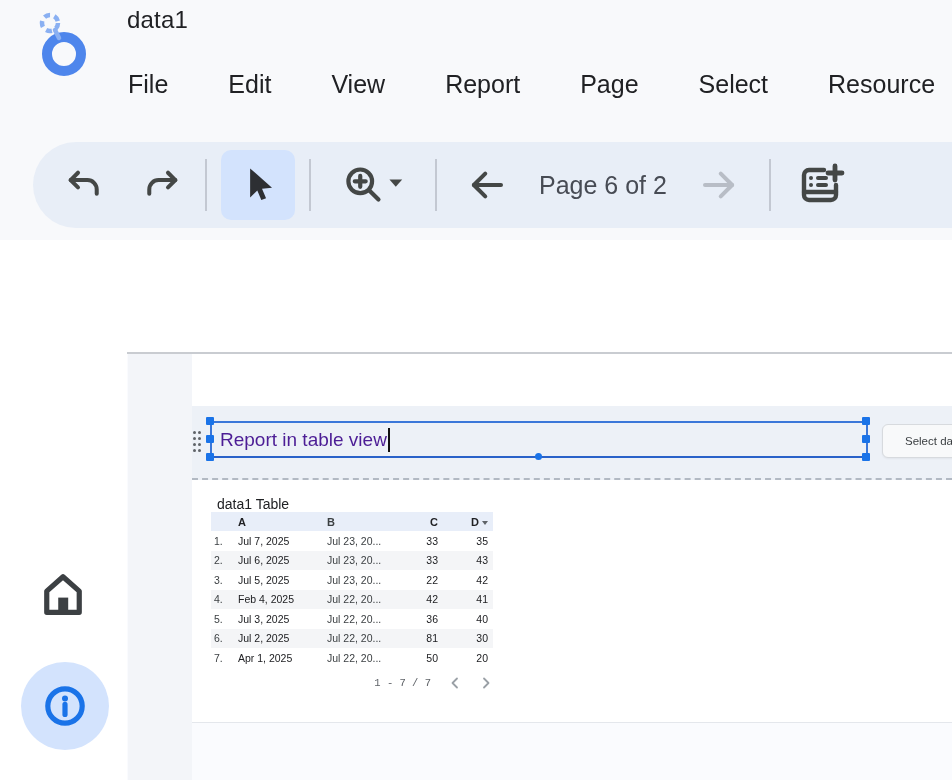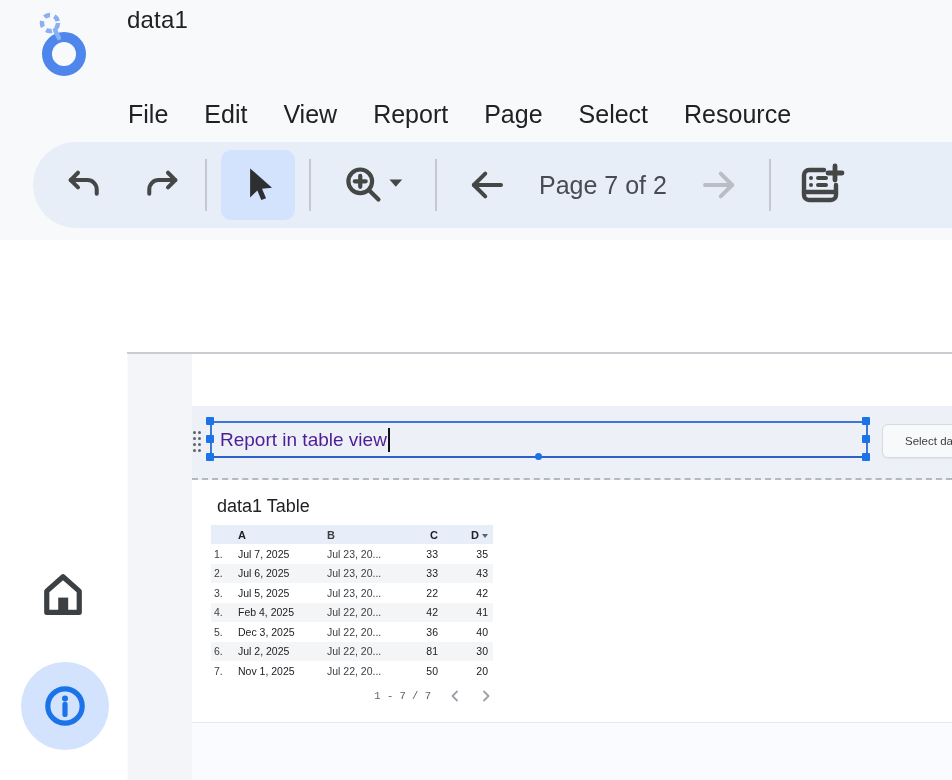--- a/index.html
+++ b/index.html
@@ -11,7 +11,7 @@
   .header { position:absolute; left:0; top:0; width:952px; height:240px; background:#f8f9fb; }
   .logo { position:absolute; left:34px; top:10px; width:56px; height:70px; cursor:pointer; }
   .doc-title { position:absolute; left:127px; top:6px; font-size:24px; color:#202124; letter-spacing:.2px; }
-  .menubar { position:absolute; left:128px; top:70px; display:flex; gap:36px; white-space:nowrap;margin-top:30px; }
+  .menubar { position:absolute; left:128px; top:70px; display:flex; gap:60px; white-space:nowrap; }
   .menu-item { font-size:25px; color:#202124; cursor:pointer; }
 
   

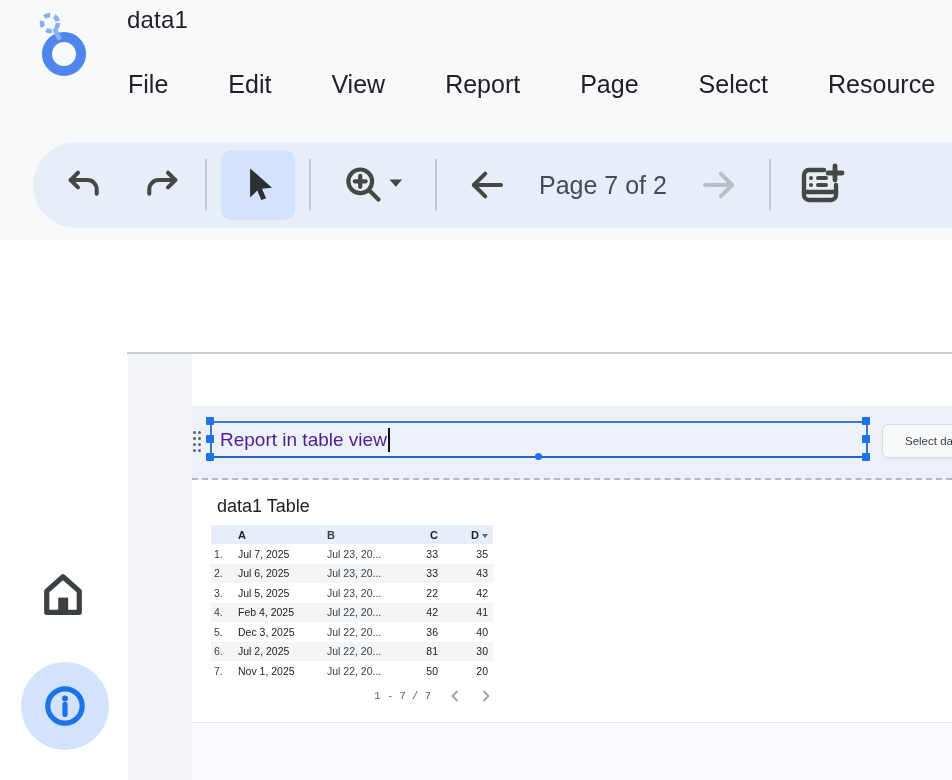--- a/index.html
+++ b/index.html
@@ -150,7 +150,7 @@
             <path d="M11 5.5 L4.5 12 L11 18.5"></path>
         </svg>
       </div>
-      <div class="page-indicator">Page 7 of 2</div>
+      <div class="page-indicator">Page 6 of 2</div>
       <div class="tb-btn icon-disabled">
         <svg viewBox="0 0 24 24" fill="none" stroke="currentColor" stroke-width="2.3" stroke-linecap="round" stroke-linejoin="round">
           <path d="M4 12 H19.5"></path>

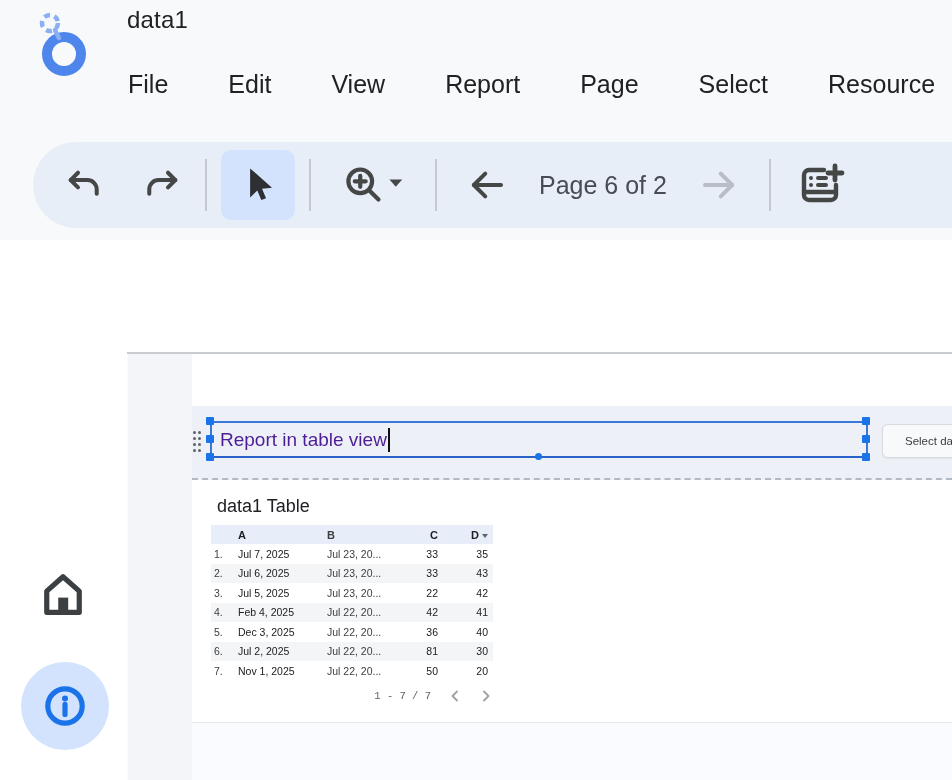--- a/index.html
+++ b/index.html
@@ -74,7 +74,7 @@
 
   
   .tablewrap { position:absolute; left:211px; top:492px; width:282px; cursor:pointer; }
-  .table-title { font-size:18px; color:#202124; padding:4px 0 8px 6px; }
+  .table-title { font-size:14px; color:#202124; padding:4px 0 0 6px; }
   table { border-collapse:collapse; table-layout:fixed; width:282px; }
   col.c-n { width:25px; } col.c-a { width:89px; } col.c-b { width:98px; }
   col.c-c { width:20px; } col.c-d { width:50px; }

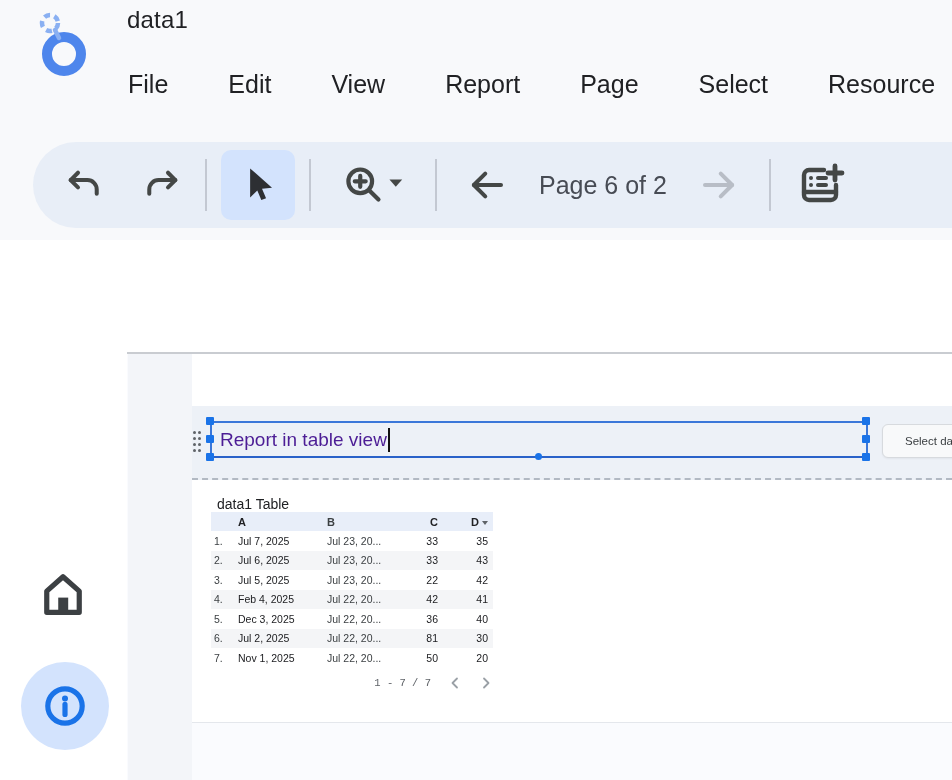--- a/index.html
+++ b/index.html
@@ -285,7 +285,7 @@
         </tr>
         <tr>
           <td class="cell-n">5.</td>
-          <td class="cell-a">Dec 3, 2025</td>
+          <td class="cell-a">Jul 3, 2025</td>
           <td class="cell-b">Jul 22, 20...</td>
           <td class="cell-c">36</td>
           <td class="cell-d">40</td>

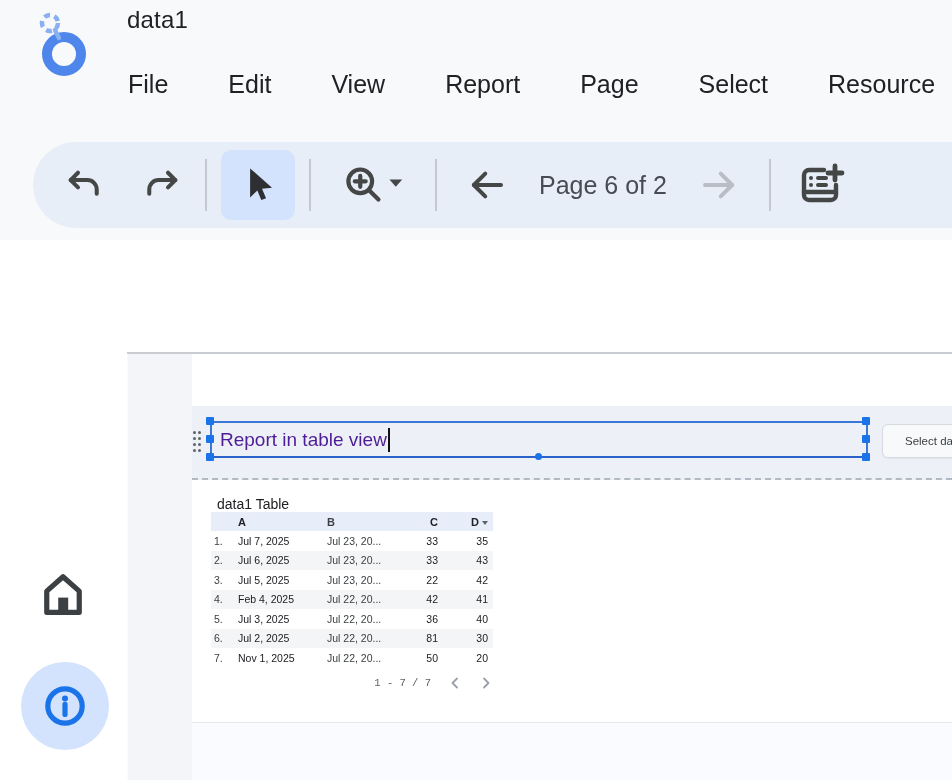--- a/index.html
+++ b/index.html
@@ -299,7 +299,7 @@
         </tr>
         <tr>
           <td class="cell-n">7.</td>
-          <td class="cell-a">Nov 1, 2025</td>
+          <td class="cell-a">Apr 1, 2025</td>
           <td class="cell-b">Jul 22, 20...</td>
           <td class="cell-c">50</td>
           <td class="cell-d">20</td>

